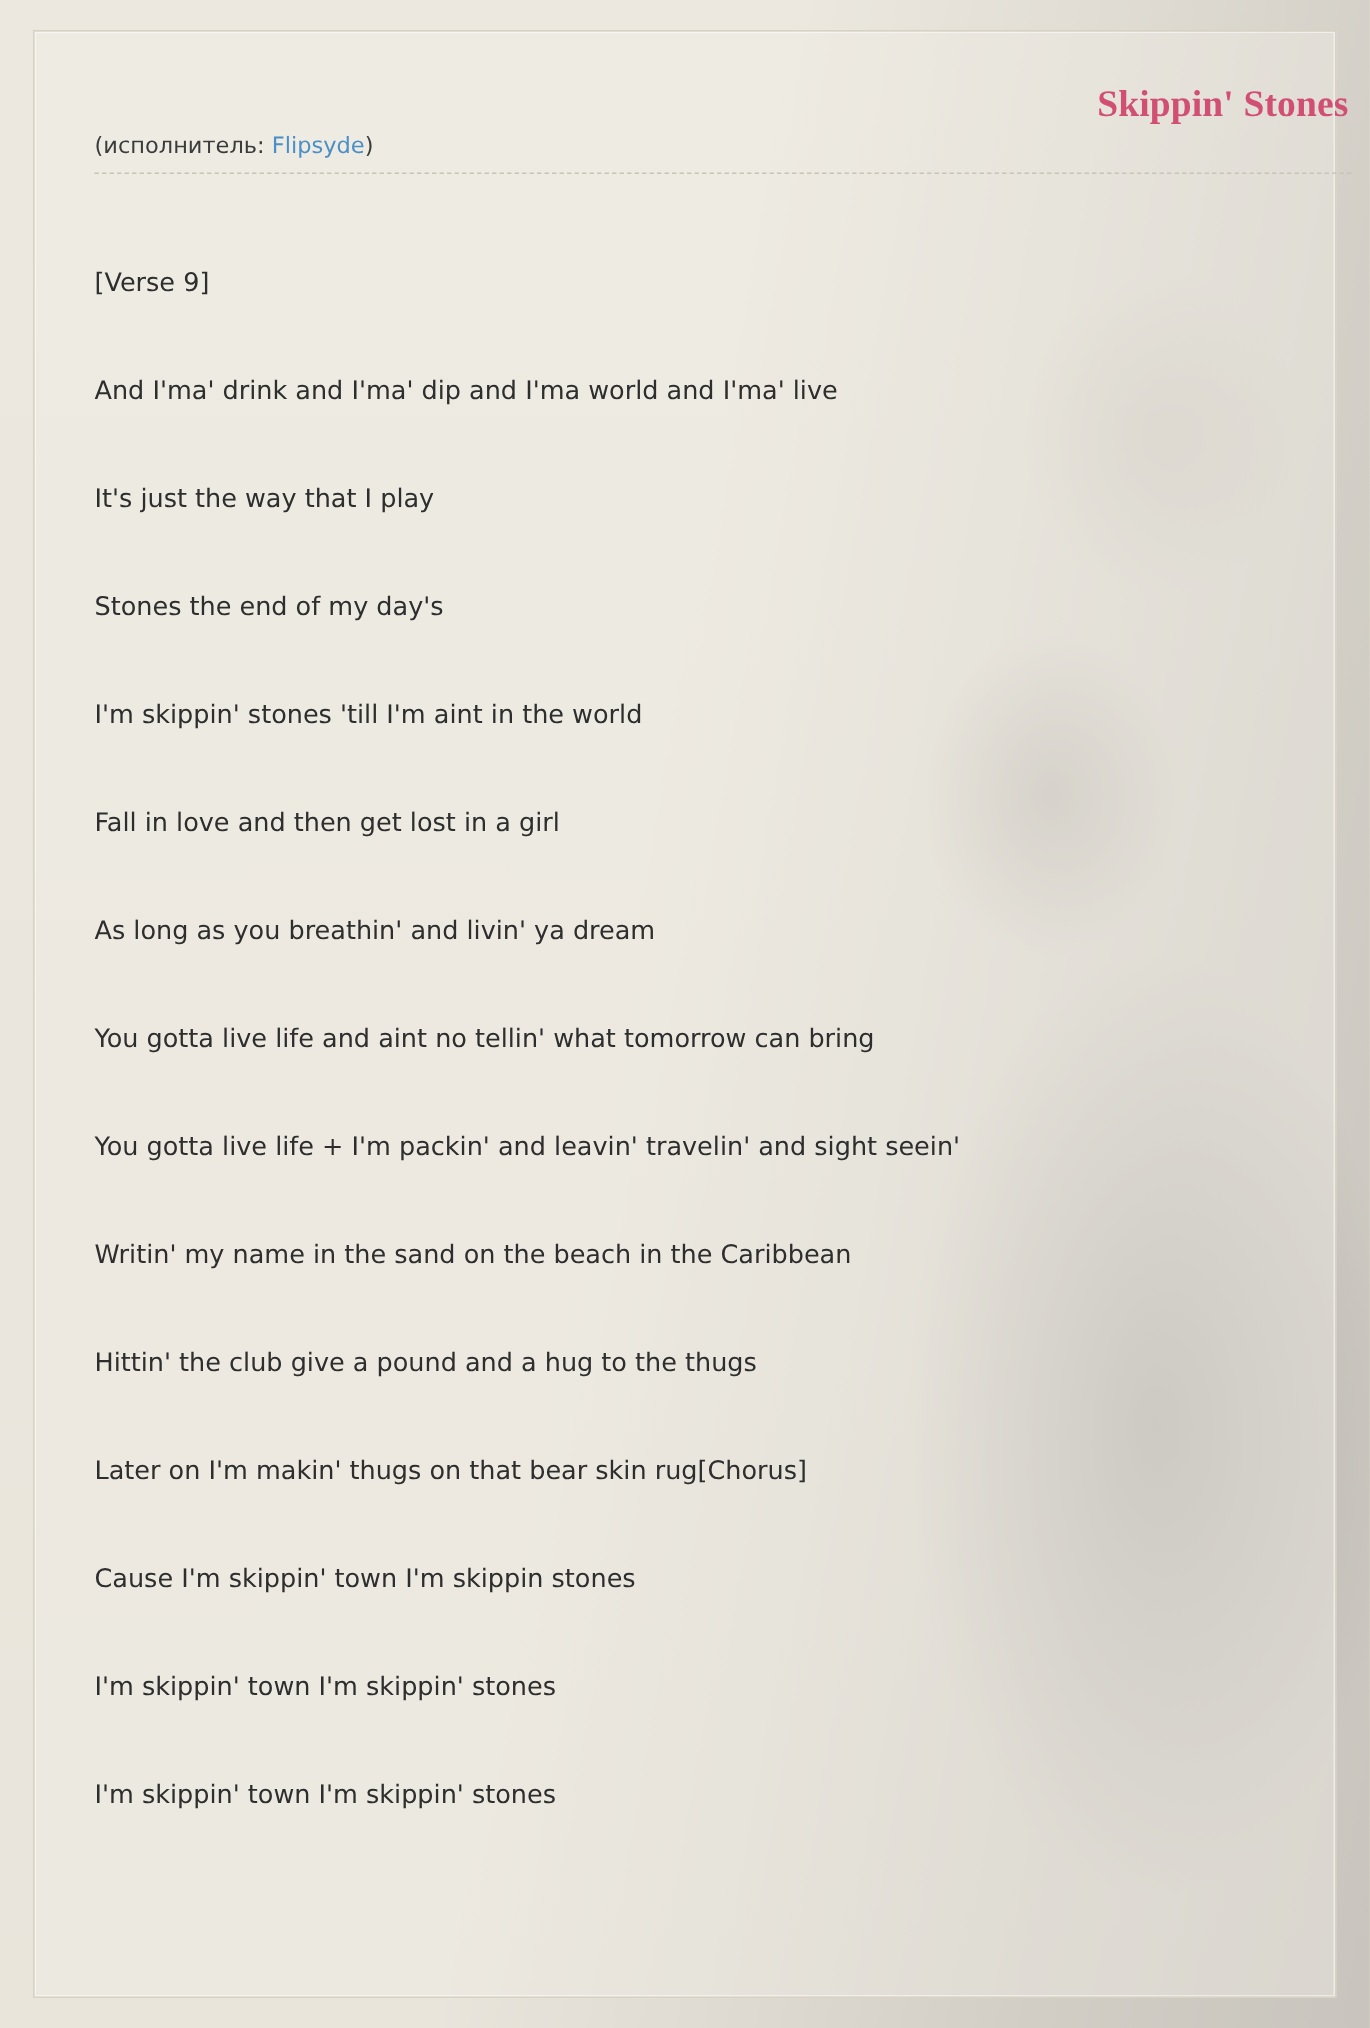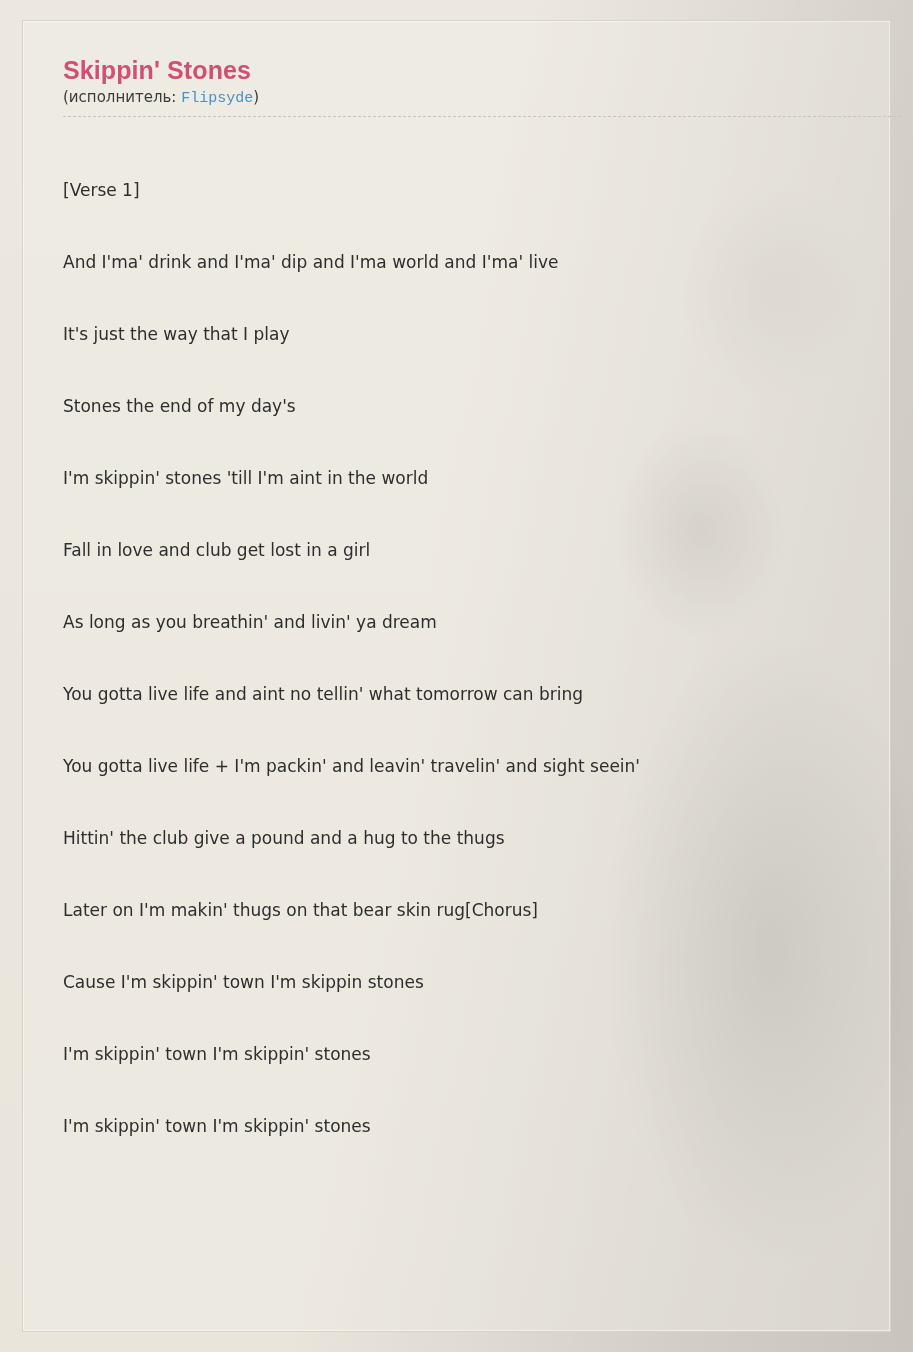--- a/index.html
+++ b/index.html
@@ -62,9 +62,10 @@
     color: #d14f73;
     font-size: 25px;
     line-height: 30px;
-    font-family: Liberation Sans, sans-serif;
+    font-family: Liberation Serif, serif;
     margin: 0 0 3px 0;
     letter-spacing: 0.1px;
+    text-align: right;
   }
   .artist-line {
     font-size: 15px;

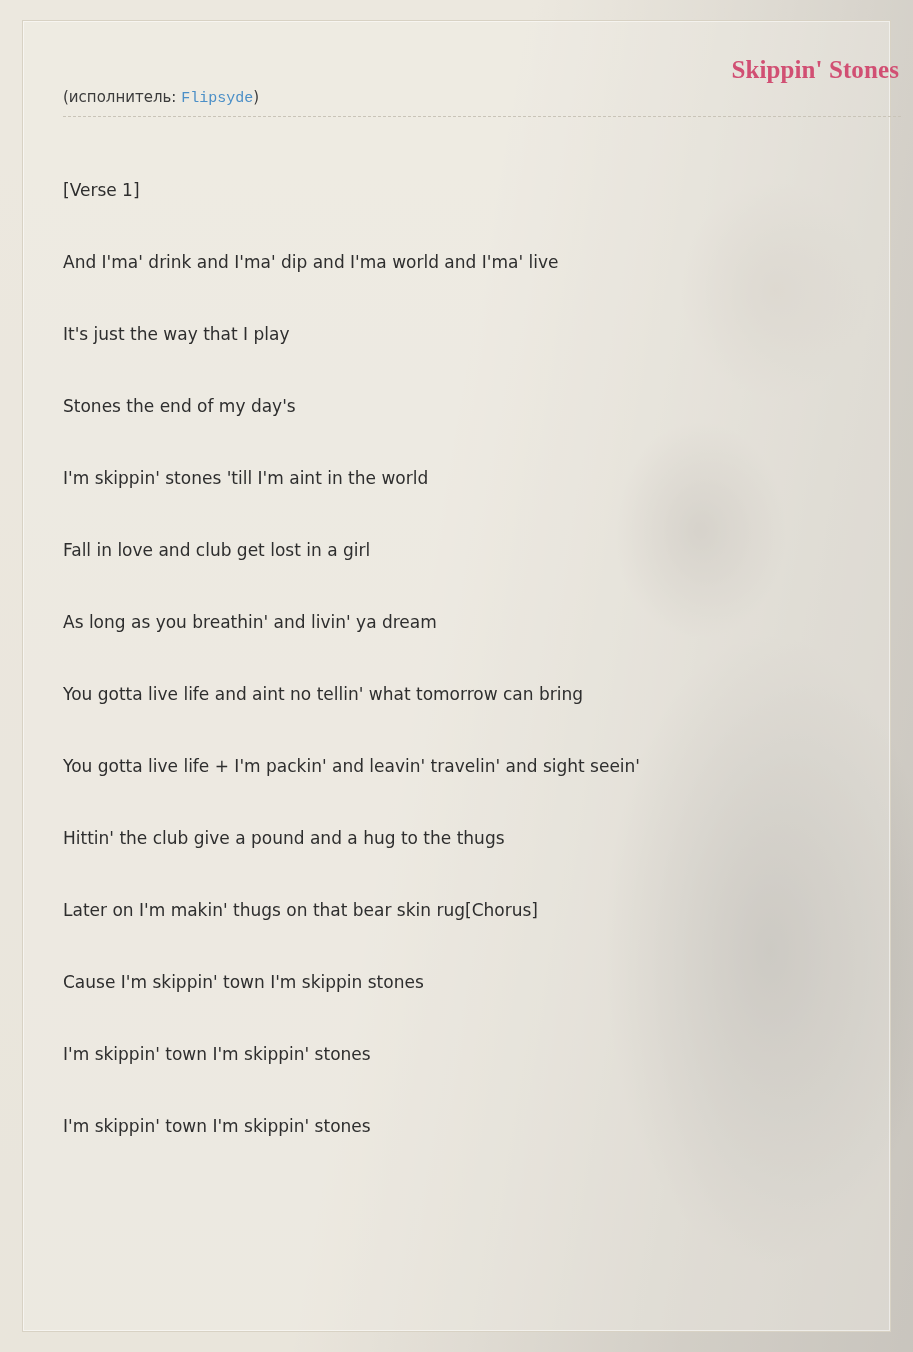--- a/index.html
+++ b/index.html
@@ -78,7 +78,6 @@
   .artist-link {
     color: #4b8fc7;
     text-decoration: none;
-    font-family: Liberation Mono, monospace;
   }
   .lyrics {
     margin-top: 13px;

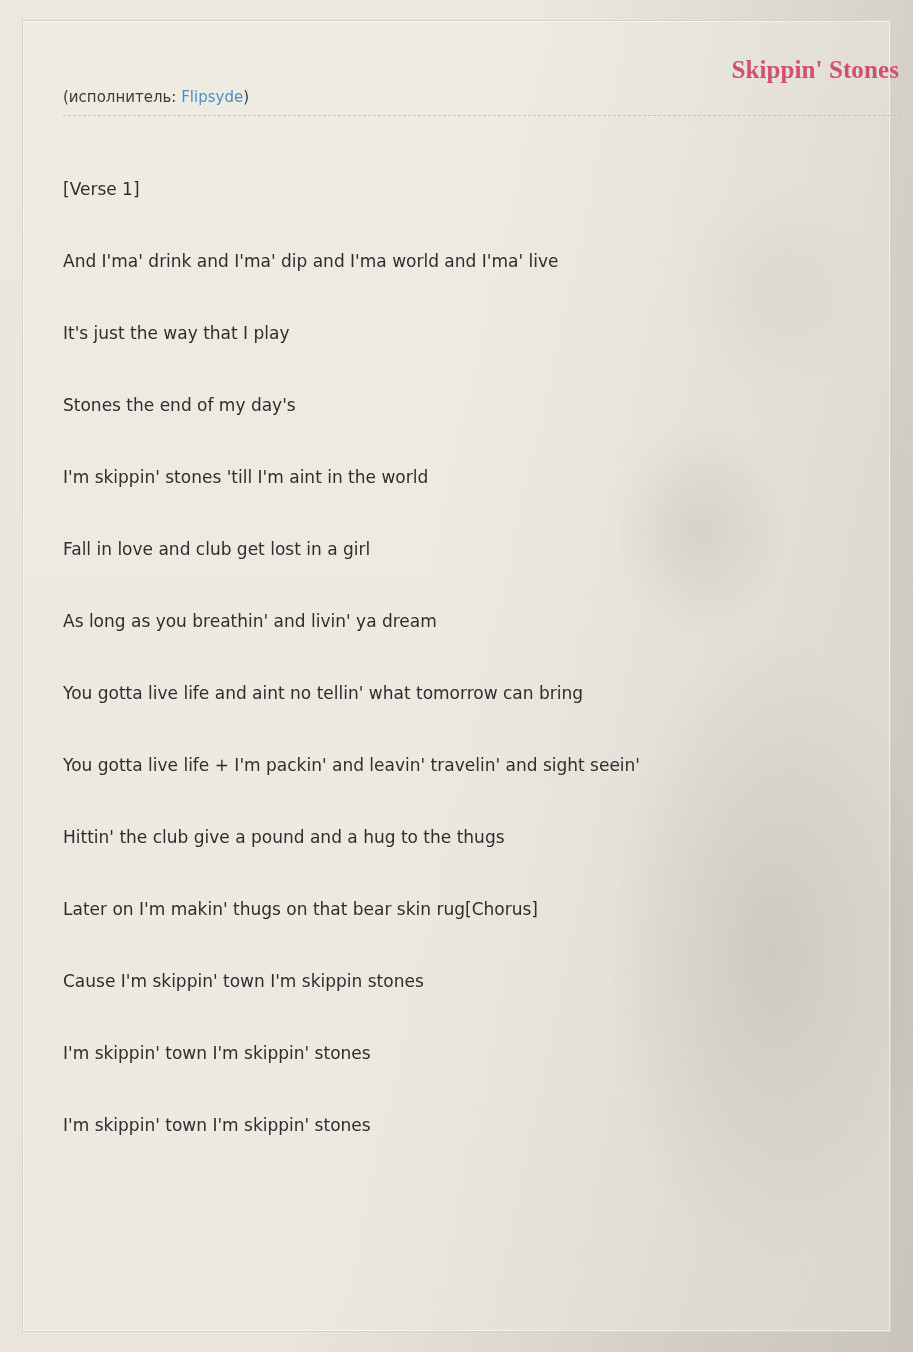--- a/index.html
+++ b/index.html
@@ -110,7 +110,7 @@
       </div>
 
       <div class="lyrics">
-        <div class="lyric-line">[Verse 1]</div>
+        <div class="lyric-line">[Verse 9]</div>
         <div class="lyric-line">And I'ma' drink and I'ma' dip and I'ma world and I'ma' live</div>
         <div class="lyric-line">It's just the way that I play</div>
         <div class="lyric-line">Stones the end of my day's</div>

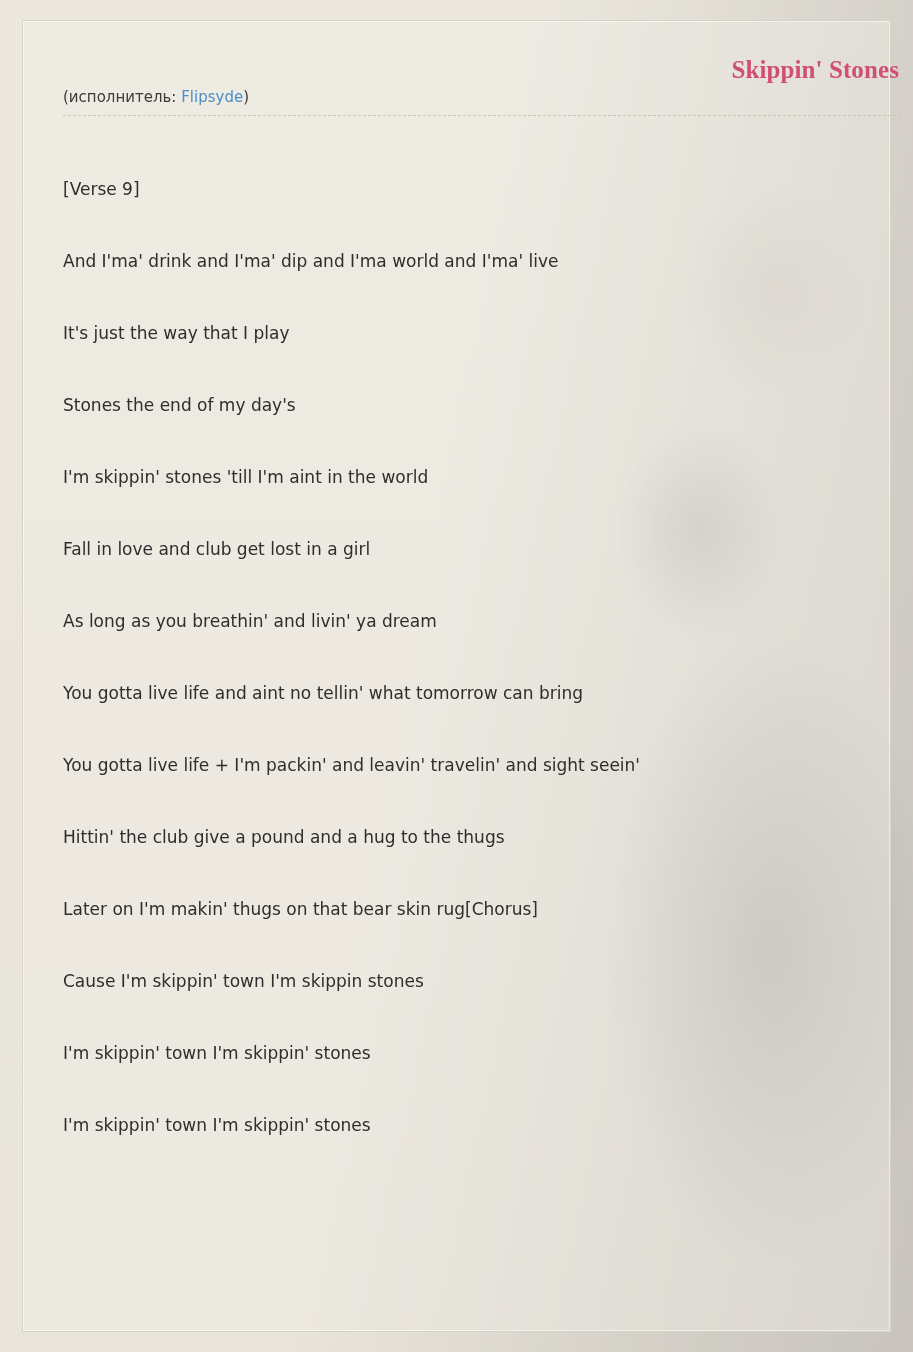--- a/index.html
+++ b/index.html
@@ -115,7 +115,7 @@
         <div class="lyric-line">It's just the way that I play</div>
         <div class="lyric-line">Stones the end of my day's</div>
         <div class="lyric-line">I'm skippin' stones 'till I'm aint in the world</div>
-        <div class="lyric-line">Fall in love and club get lost in a girl</div>
+        <div class="lyric-line">Fall in love and then get lost in a girl</div>
         <div class="lyric-line">As long as you breathin' and livin' ya dream</div>
         <div class="lyric-line">You gotta live life and aint no tellin' what tomorrow can bring</div>
         <div class="lyric-line">You gotta live life + I'm packin' and leavin' travelin' and sight seein'</div>

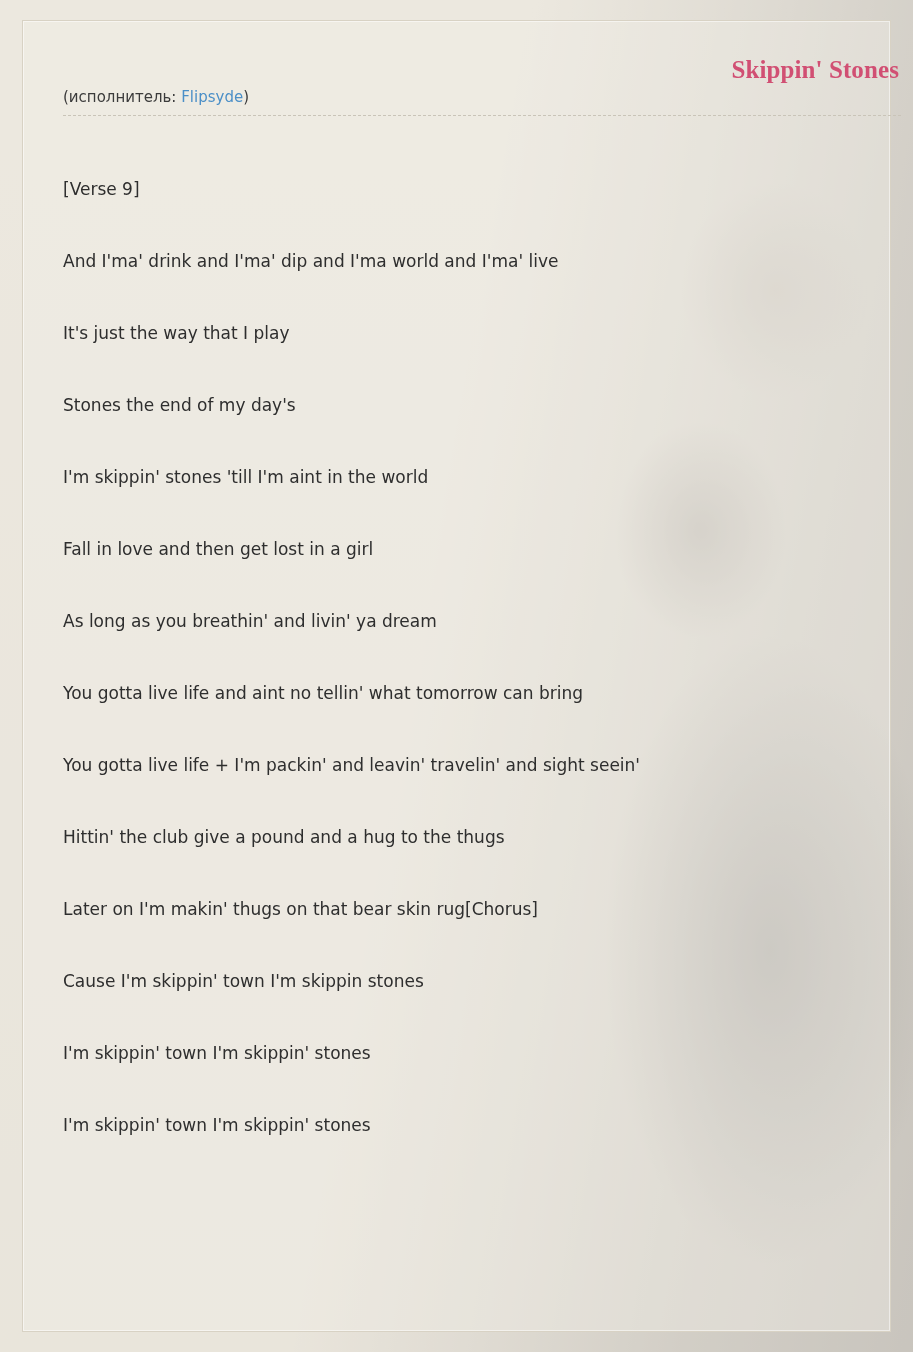--- a/index.html
+++ b/index.html
@@ -119,6 +119,7 @@
         <div class="lyric-line">As long as you breathin' and livin' ya dream</div>
         <div class="lyric-line">You gotta live life and aint no tellin' what tomorrow can bring</div>
         <div class="lyric-line">You gotta live life + I'm packin' and leavin' travelin' and sight seein'</div>
+        <div class="lyric-line">Writin' my name in the sand on the beach in the Caribbean</div>
         <div class="lyric-line">Hittin' the club give a pound and a hug to the thugs</div>
         <div class="lyric-line">Later on I'm makin' thugs on that bear skin rug[Chorus]</div>
         <div class="lyric-line">Cause I'm skippin' town I'm skippin stones</div>

